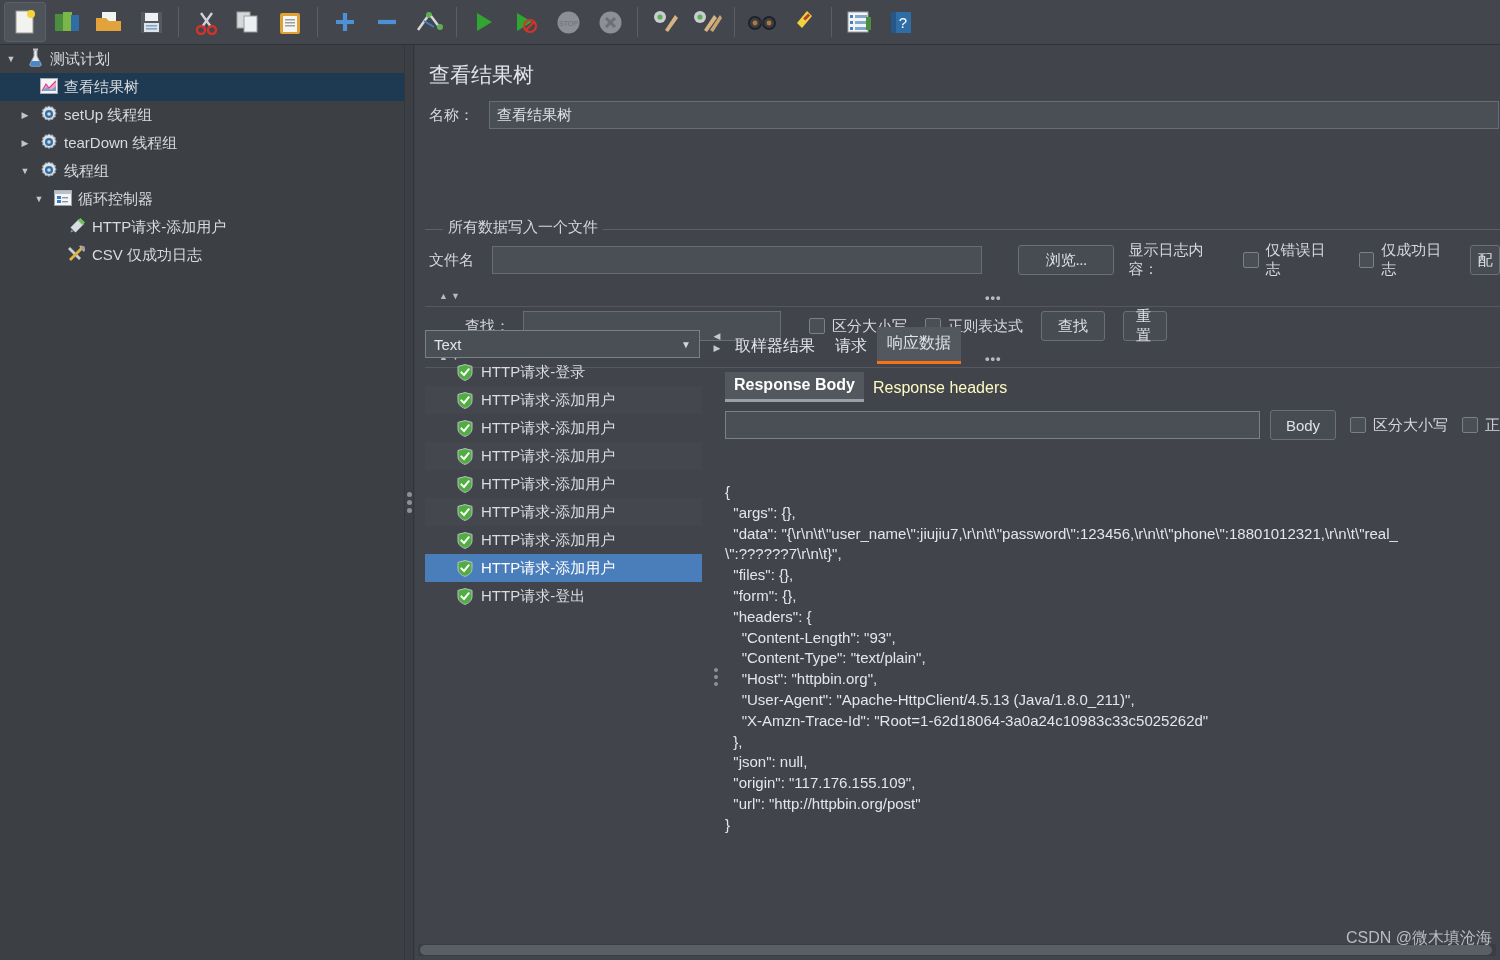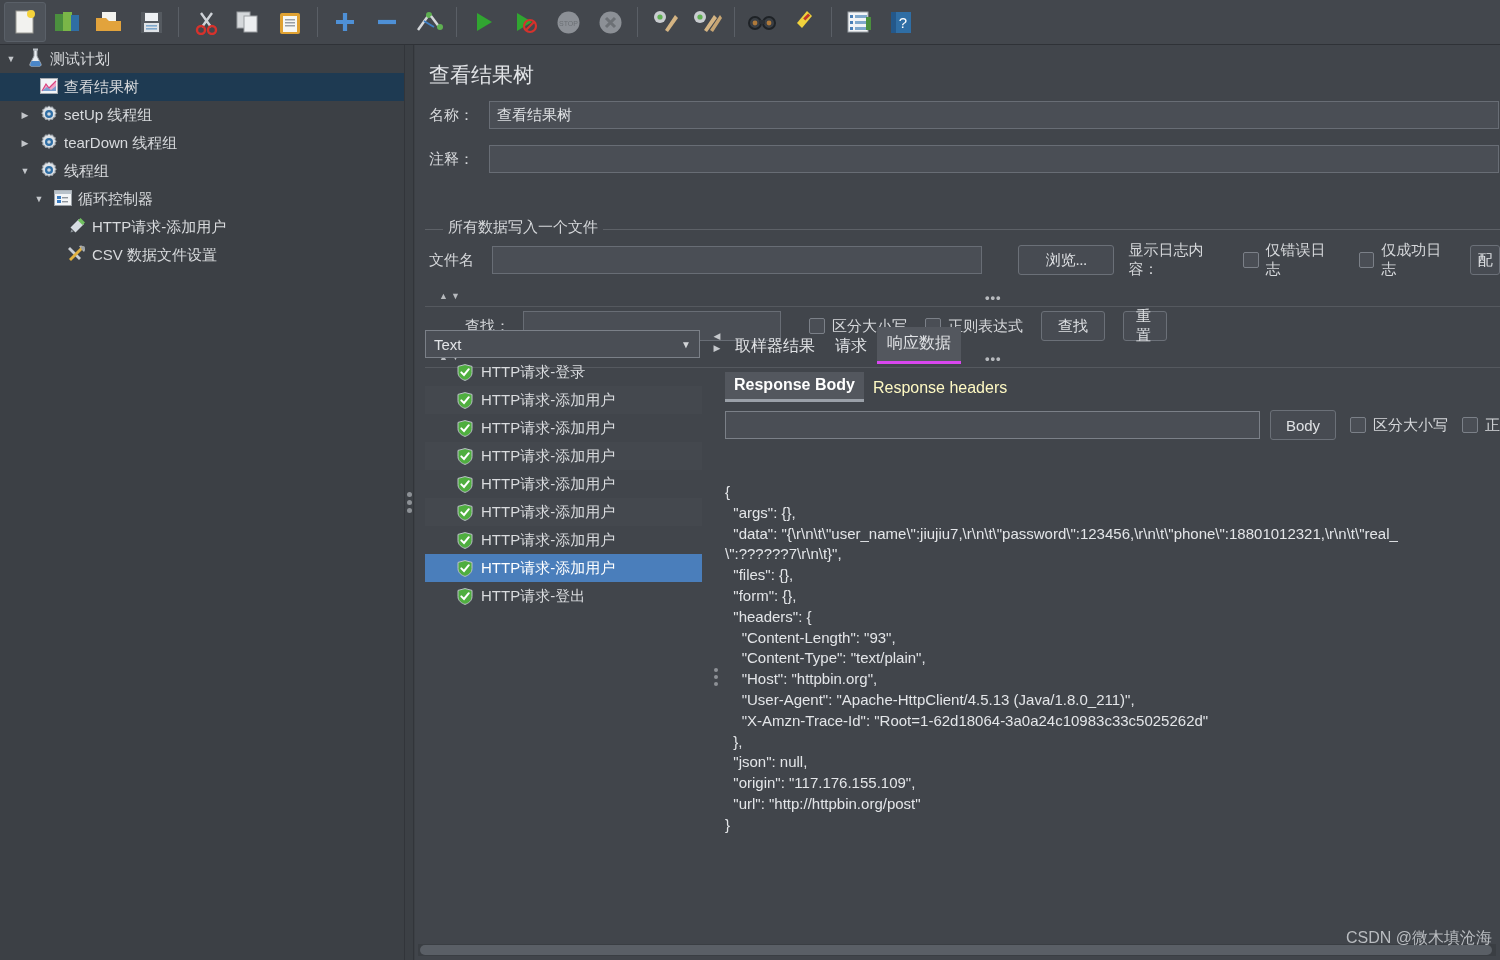--- a/index.html
+++ b/index.html
@@ -442,10 +442,6 @@
       <div class="finput" style="width:1010px;">查看结果树</div>
     </div>
 
-    <div class="frow" style="left:14px; top:100px;">
-      <div class="flabel" style="width:60px;">注释：</div>
-      <div class="finput" style="width:1010px;"></div>
-    </div>
 
     <div class="groupbox">
       <div class="group-legend">所有数据写入一个文件</div>

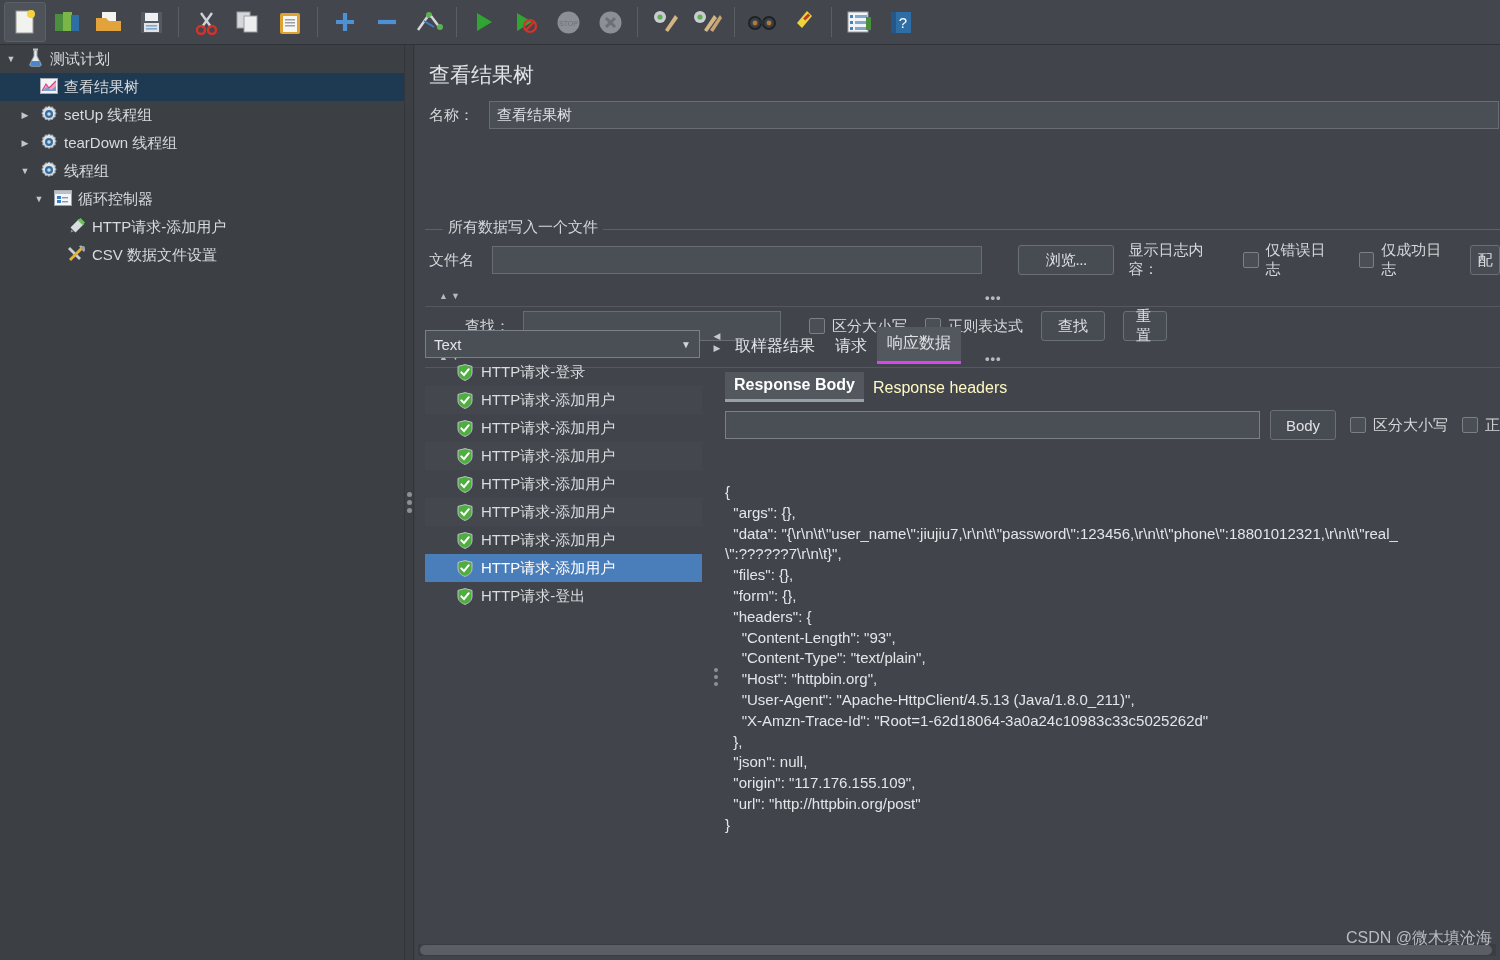--- a/index.html
+++ b/index.html
@@ -420,7 +420,7 @@
               <path d="M17 3 L6 14 L4 16 L2 14 L15 1 Z" fill="#e2b13f"></path>
               <circle cx="16" cy="3" r="2" fill="#9aa0a6"></circle>
             </svg></span>
-          <span class="tlabel">CSV 数据文件设置</span>
+          <span class="tlabel">CSV 仅成功日志</span>
         </div>
       </div>
   </div>

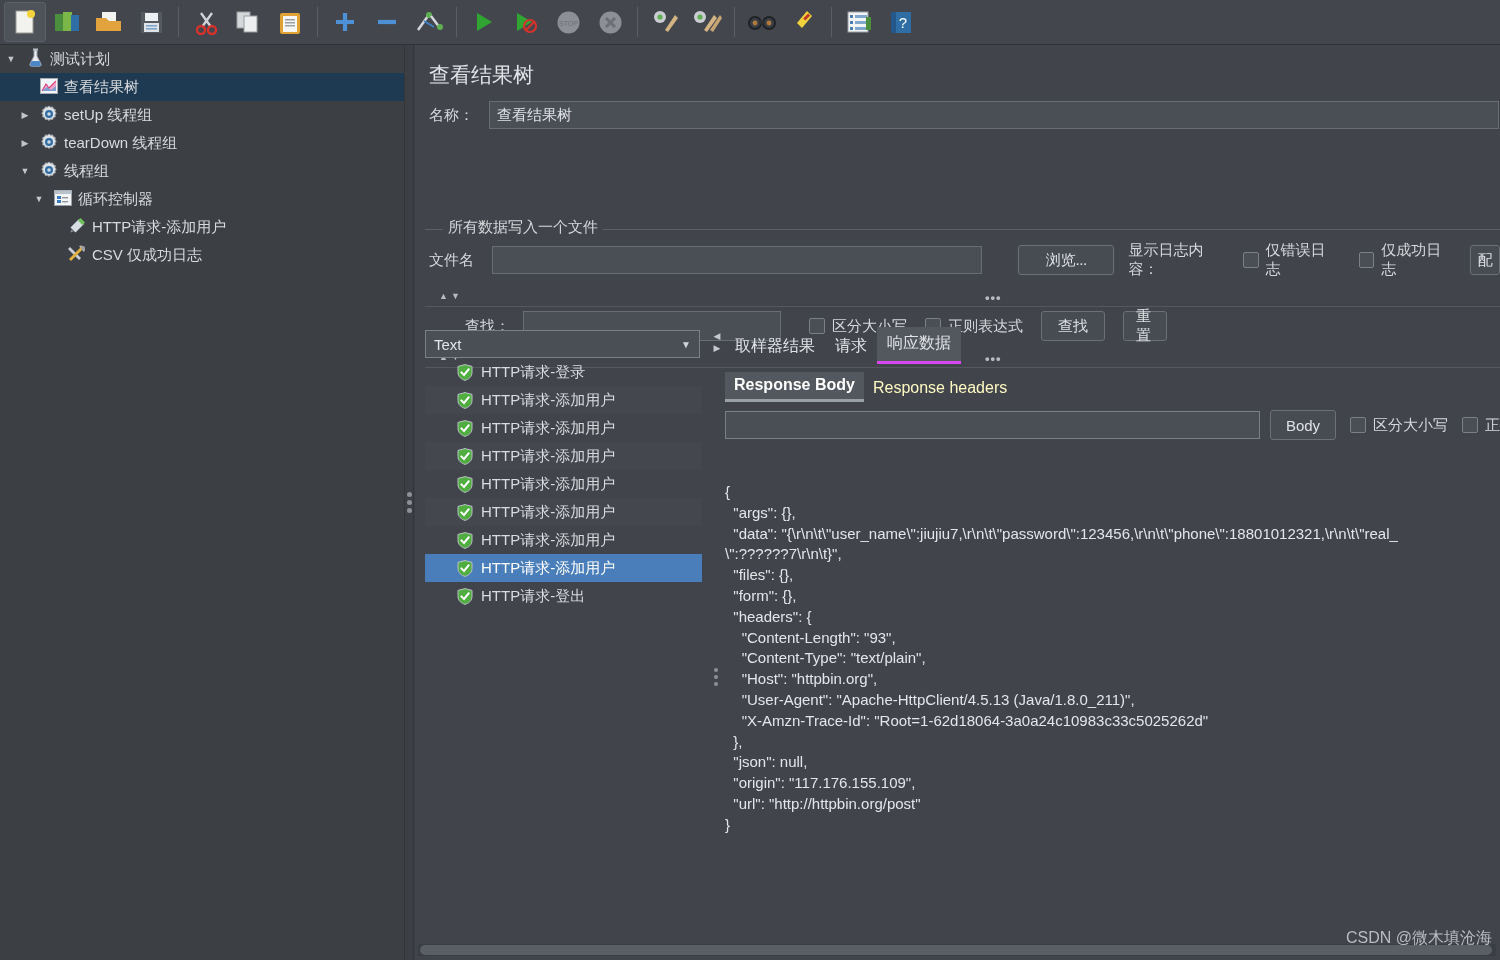--- a/index.html
+++ b/index.html
@@ -143,7 +143,7 @@
   .tab {
     font-size:16px; color:#e0e2e5; padding:6px 10px 7px 10px; box-sizing:border-box;
   }
-  .tab.active { background:#53575e; border-bottom:3px solid #d946ef; }
+  .tab.active { background:#53575e; border-bottom:3px solid #f97316; }
   .subtabbar { display:flex; align-items:flex-end; height:32px; margin-top:6px;}
   .subtab { font-size:16px; color:#fef9c3; padding:4px 9px 5px 9px; }
   .subtab.active { background:#53575e; border-bottom:3px solid #9aa0a8; font-weight:bold; color:#fff;}

